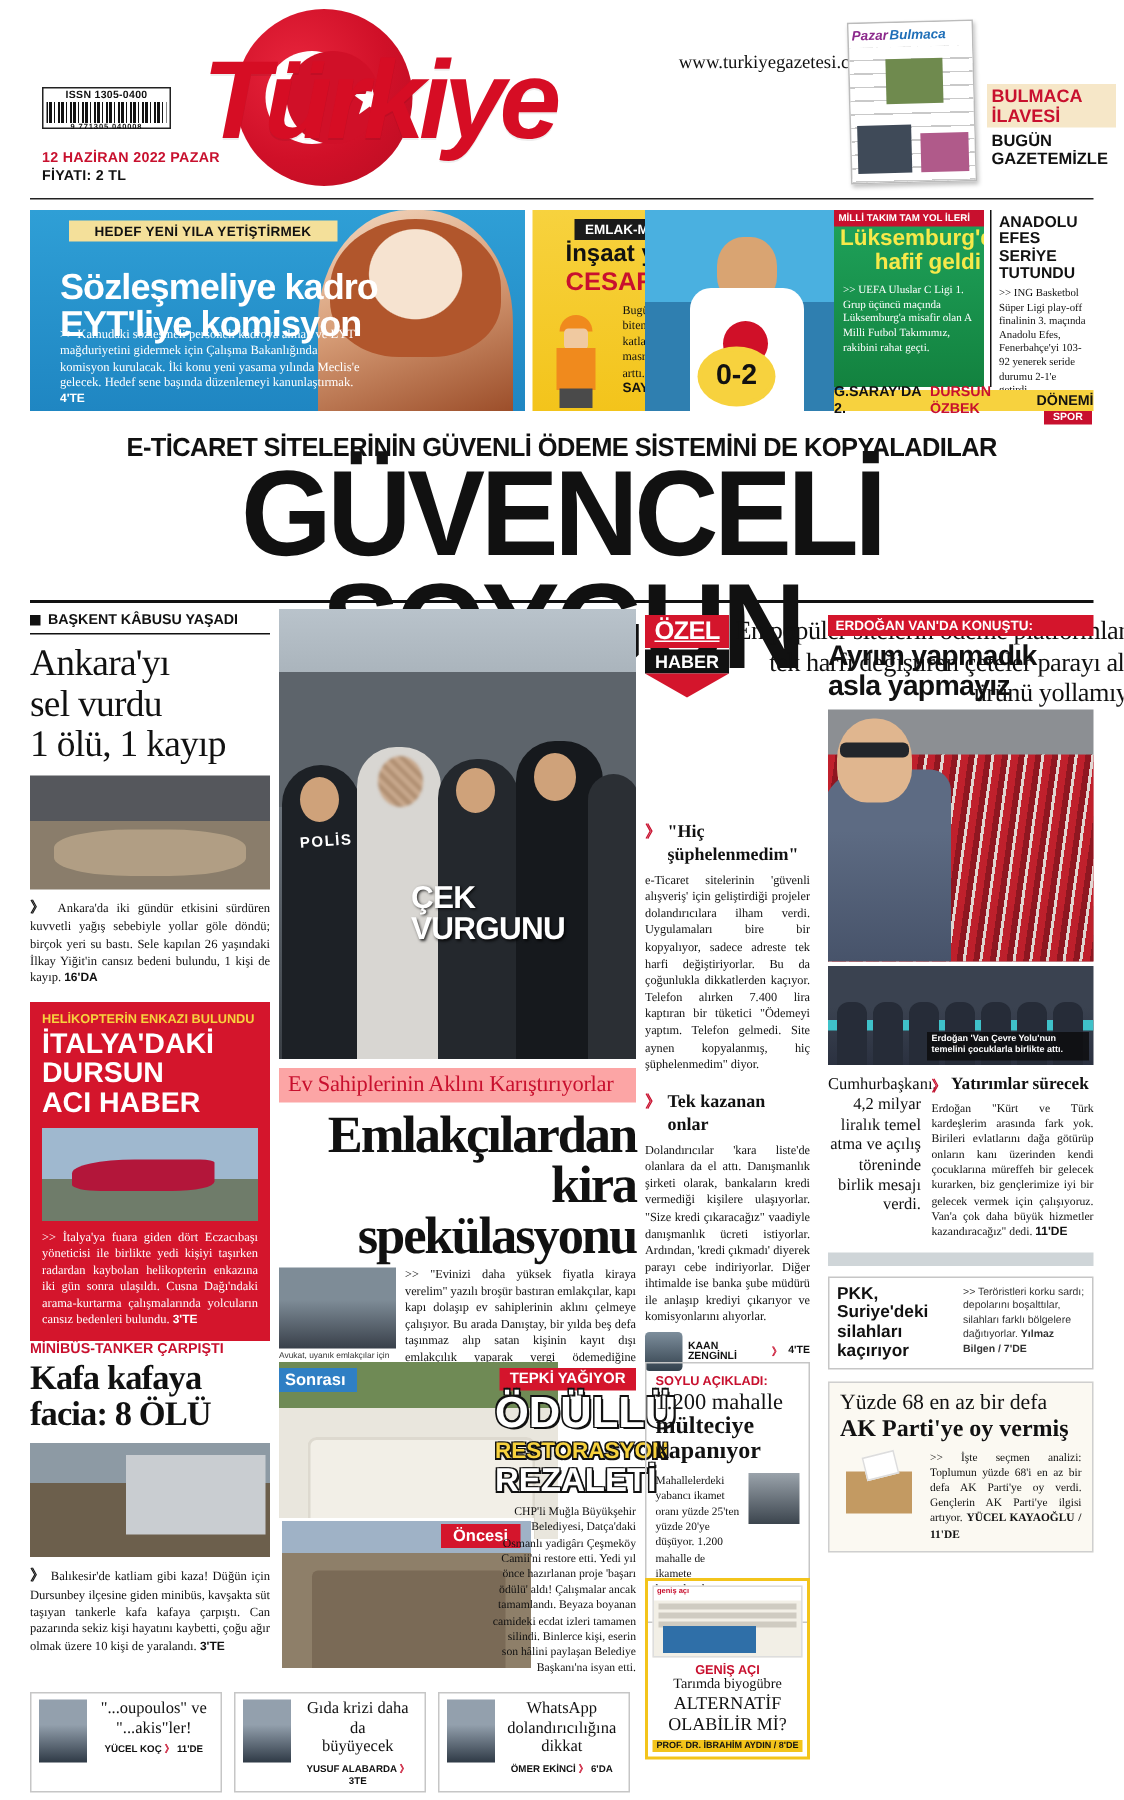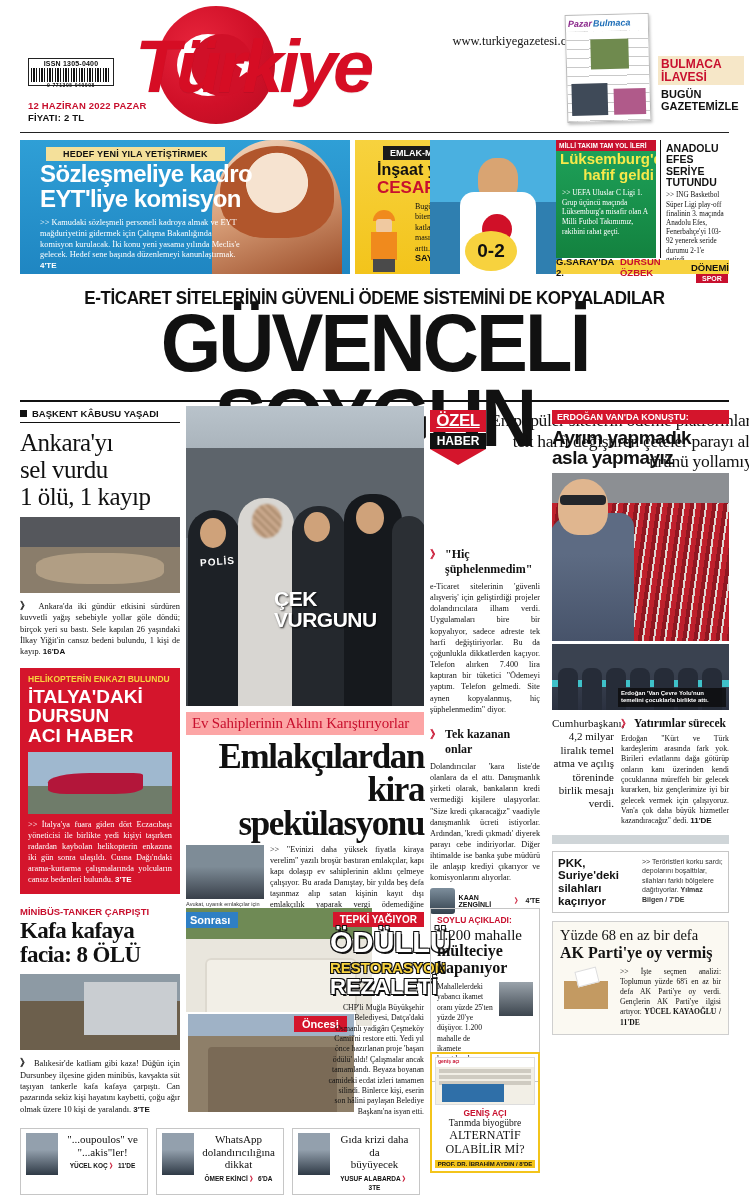--- a/index.html
+++ b/index.html
@@ -106,7 +106,7 @@
     padding:2px 17px; letter-spacing:.2px;
   }
   .ts-head {
-    position:absolute; left:20px; top:22px; width:230px;
+    position:absolute; left:20px; top:40px; width:230px;
     font-family:"Liberation Sans",sans-serif; font-size:24px; font-weight:bold;
     color:#fff; line-height:1.03; letter-spacing:-0.6px;
   }

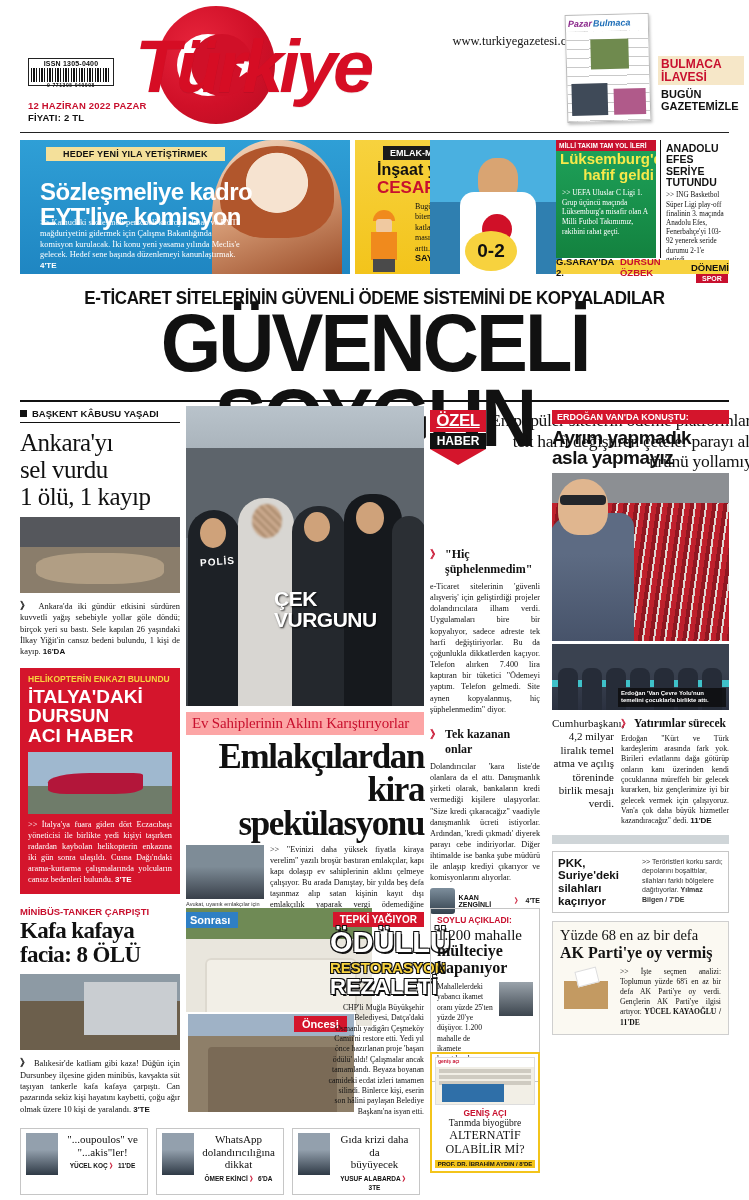--- a/index.html
+++ b/index.html
@@ -276,7 +276,7 @@
   }
   .redbox .ph { height:62px; }
 
-  .minikick { font-family:"Liberation Sans",sans-serif; font-size:9.5px; font-weight:bold; color:#c8102e; margin-top:12px; }
+  .minikick { font-family:"Liberation Sans",sans-serif; font-size:9.5px; font-weight:bold; color:#c8102e; }
   .l-head2 { font-family:"Liberation Serif",serif; font-size:23px; font-weight:bold; color:#111; line-height:1.06; margin-top:2px; letter-spacing:-0.6px;}
 
   

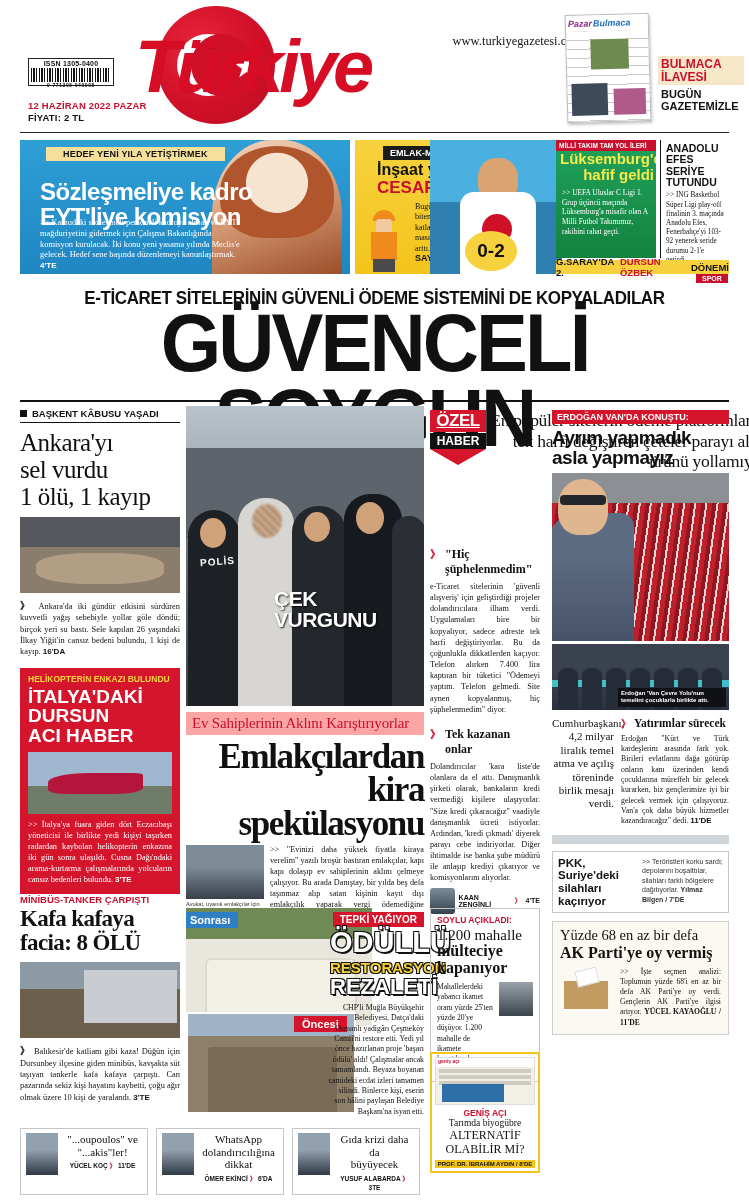--- a/index.html
+++ b/index.html
@@ -877,6 +877,18 @@
     <div class="colm">
       <div class="colm-av"></div>
       <div class="colm-rt">
+        <div class="colm-t">Gıda krizi daha da</div>
+        <div class="colm-t">büyüyecek</div>
+        <div class="colm-by">
+          <span>YUSUF ALABARDA</span>
+          <span class="rr">》</span>
+          <span>3TE</span>
+        </div>
+      </div>
+    </div>
+    <div class="colm">
+      <div class="colm-av"></div>
+      <div class="colm-rt">
         <div class="colm-t">WhatsApp</div>
         <div class="colm-t">dolandırıcılığına dikkat</div>
         <div class="colm-by">
@@ -886,18 +898,6 @@
         </div>
       </div>
     </div>
-    <div class="colm">
-      <div class="colm-av"></div>
-      <div class="colm-rt">
-        <div class="colm-t">Gıda krizi daha da</div>
-        <div class="colm-t">büyüyecek</div>
-        <div class="colm-by">
-          <span>YUSUF ALABARDA</span>
-          <span class="rr">》</span>
-          <span>3TE</span>
-        </div>
-      </div>
-    </div>
   </div>
 
 </div>

